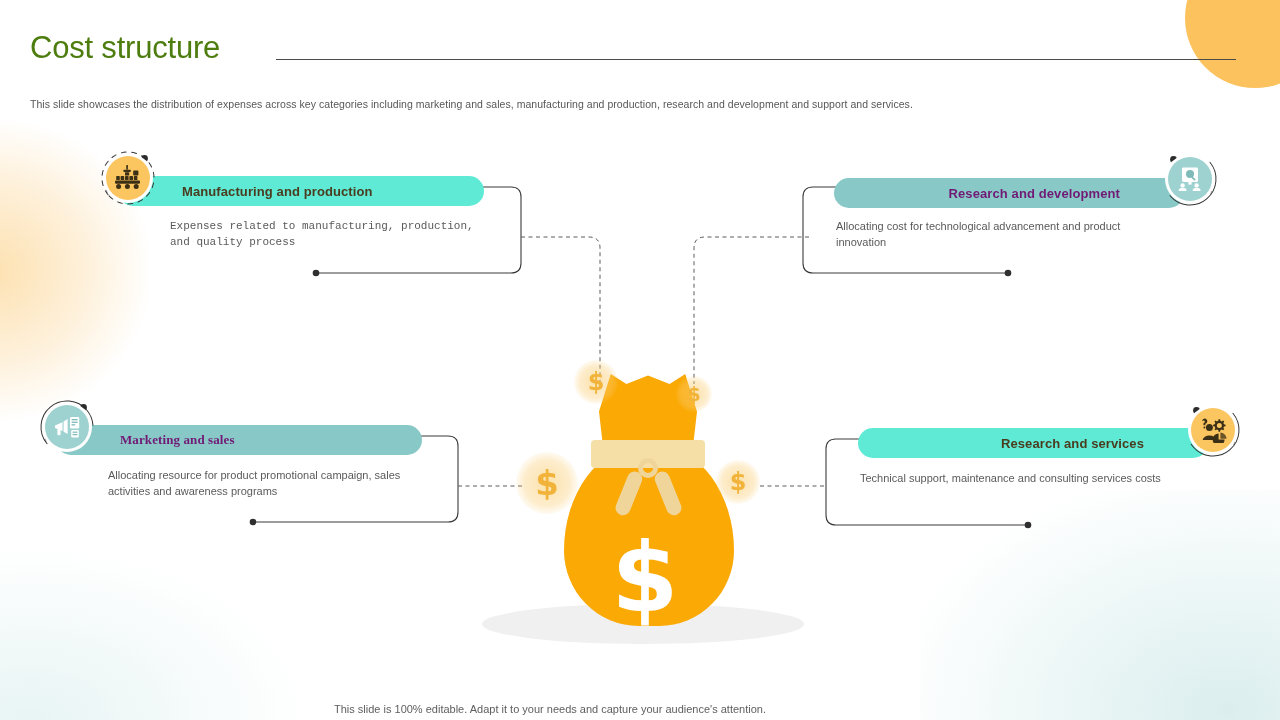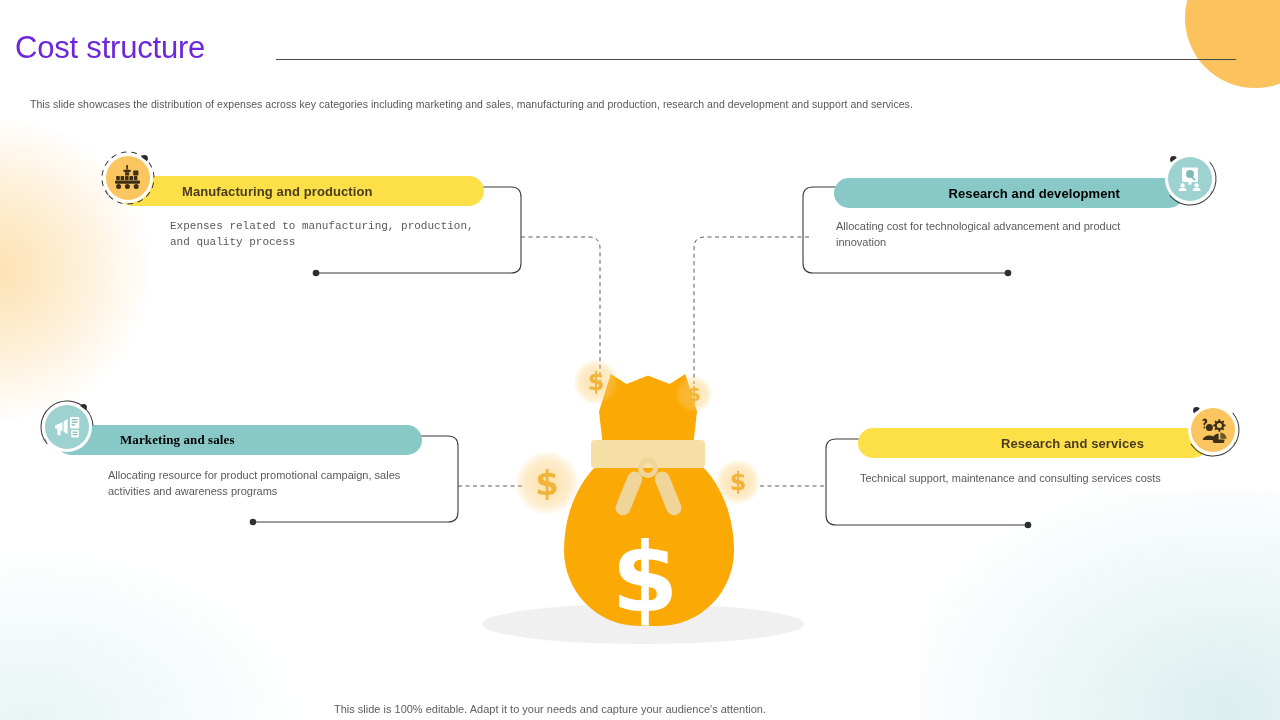--- a/index.html
+++ b/index.html
@@ -49,10 +49,10 @@
   
   .page-title {
     position: absolute;
-    left: 15px; top: 31px;
+    left: 30px; top: 31px;
     font-size: 31px;
     font-weight: 400;
-    color: #6d28d9;
+    color: #4d7c0f;
     letter-spacing: -0.2px;
     line-height: 1.1;
   }

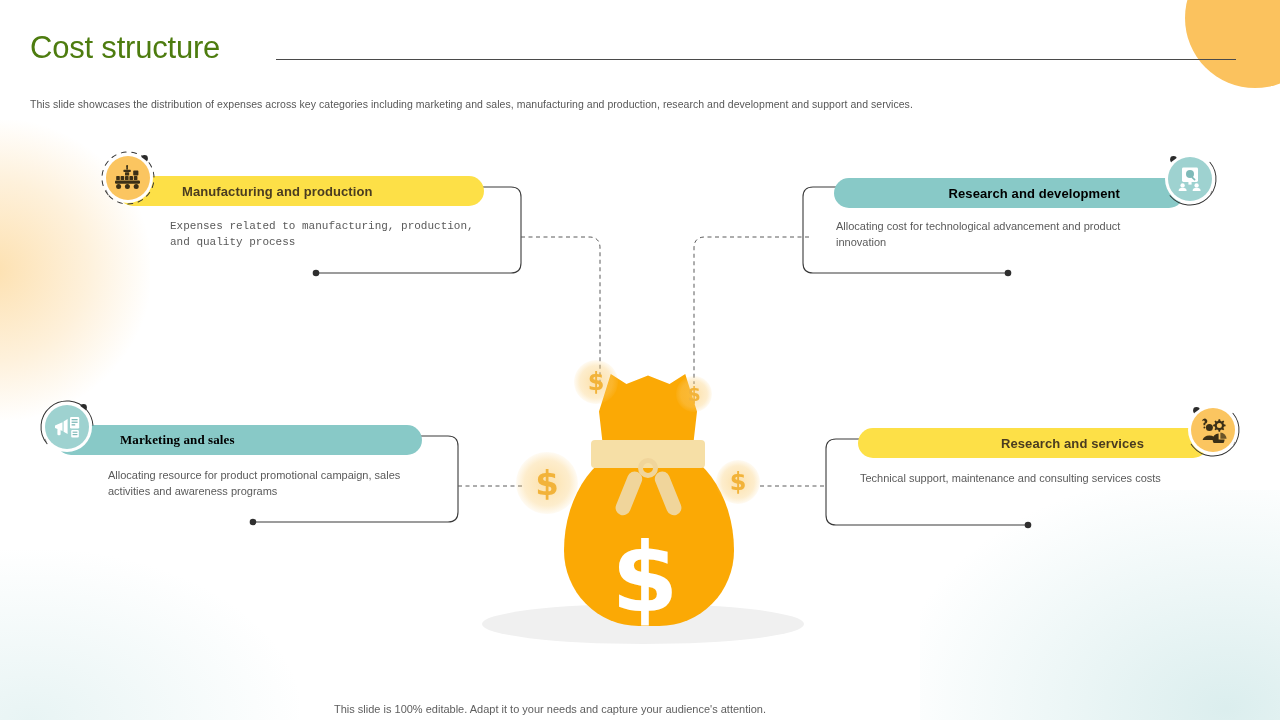--- a/index.html
+++ b/index.html
@@ -169,7 +169,7 @@
     letter-spacing: 0.1px;
     white-space: nowrap;
   }
-  .card-pill.orange { background: #fde047; color: #4a3c20; }
+  .card-pill.orange { background: #5eead4; color: #4a3c20; }
   .card-pill.teal   { background: #88C9C7; color: #000000; }
   .card-pill.left-align  { justify-content: flex-start; padding-left: 64px; }
   .card-pill.right-align { justify-content: flex-end;  padding-right: 64px; }

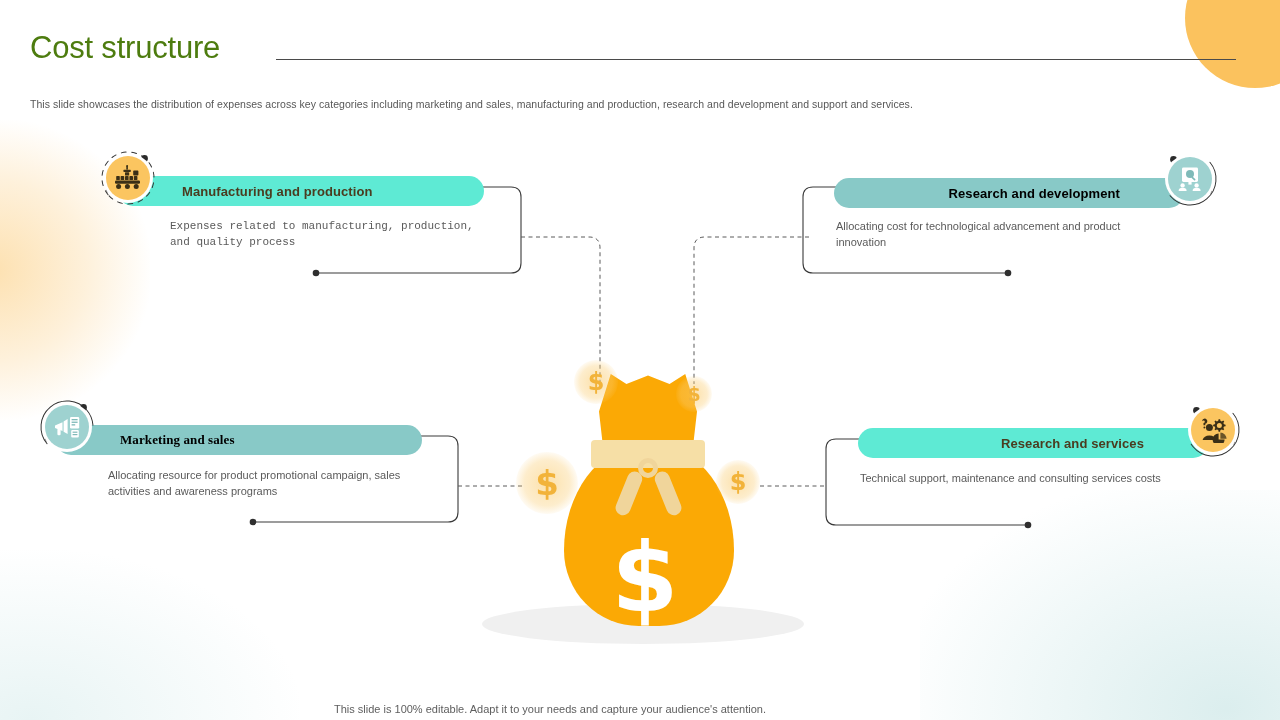--- a/index.html
+++ b/index.html
@@ -170,7 +170,7 @@
     white-space: nowrap;
   }
   .card-pill.orange { background: #5eead4; color: #4a3c20; }
-  .card-pill.teal   { background: #88C9C7; color: #000000; }
+  .card-pill.teal   { background: #88C9C7; color: #701a75; }
   .card-pill.left-align  { justify-content: flex-start; padding-left: 64px; }
   .card-pill.right-align { justify-content: flex-end;  padding-right: 64px; }
 

